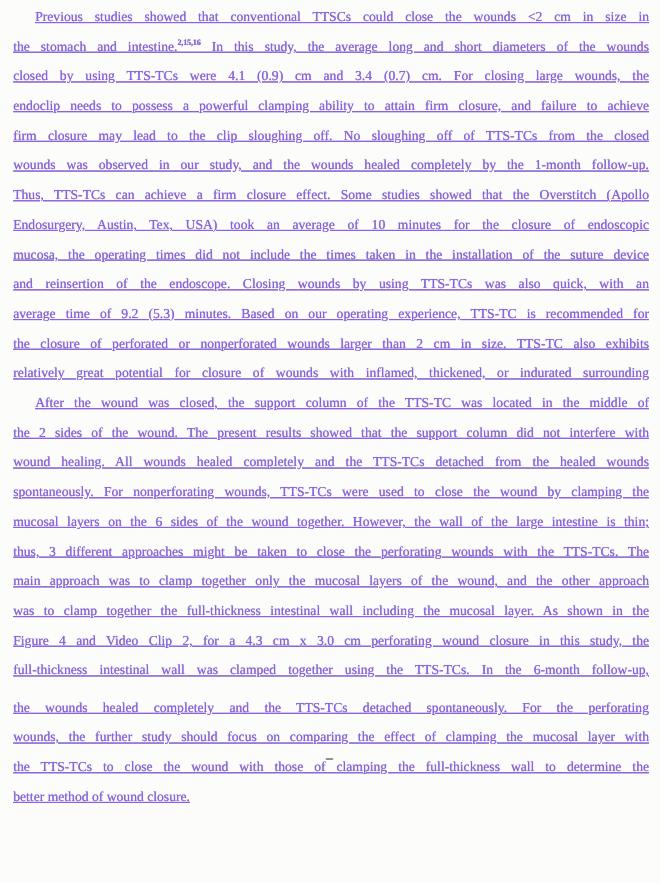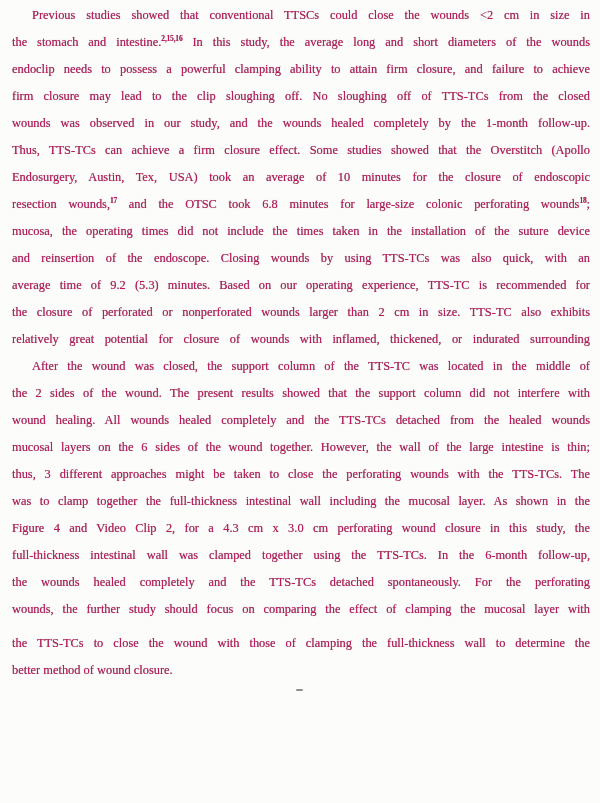--- a/index.html
+++ b/index.html
@@ -27,11 +27,12 @@
     line-height: 27px;
     font-family: "Liberation Serif", "DejaVu Serif", serif;
     font-size: 12.4px;
-    color: #be185d;
+    color: #8b5cf6;
     text-align: justify;
     text-align-last: justify;
     white-space: nowrap;
     text-shadow: 0 0 0.7px rgba(45,45,45,0.6);
+    text-decoration: underline;
   }
   .line.first { padding-left: 20px; }
   .line.last { text-align-last: left; }

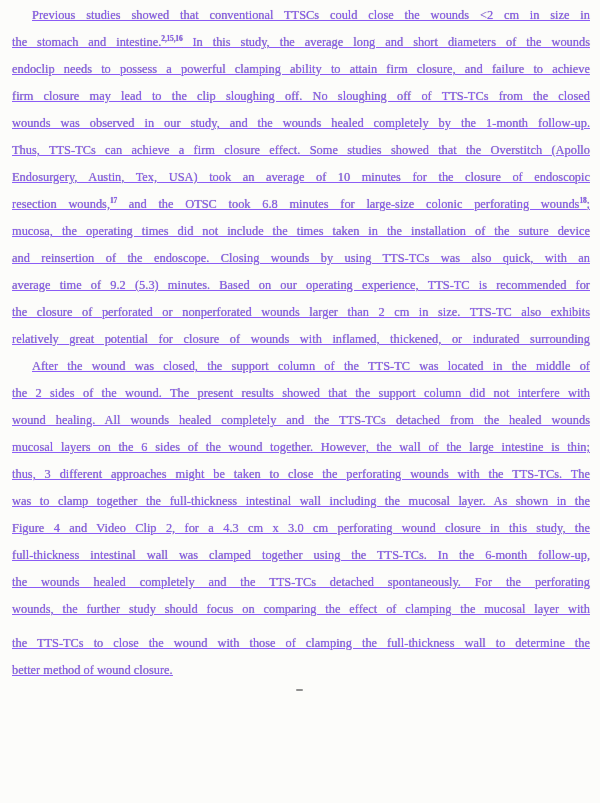--- a/index.html
+++ b/index.html
@@ -63,6 +63,7 @@
       <div class="paragraph">
         <div class="line first">Previous studies showed that conventional TTSCs could close the wounds &lt;2 cm in size in</div>
         <div class="line">the stomach and intestine.<sup>2,15,16</sup> In this study, the average long and short diameters of the wounds</div>
+        <div class="line">closed by using TTS-TCs were 4.1 (0.9) cm and 3.4 (0.7) cm. For closing large wounds, the</div>
         <div class="line">endoclip needs to possess a powerful clamping ability to attain firm closure, and failure to achieve</div>
         <div class="line">firm closure may lead to the clip sloughing off. No sloughing off of TTS-TCs from the closed</div>
         <div class="line">wounds was observed in our study, and the wounds healed completely by the 1-month follow-up.</div>

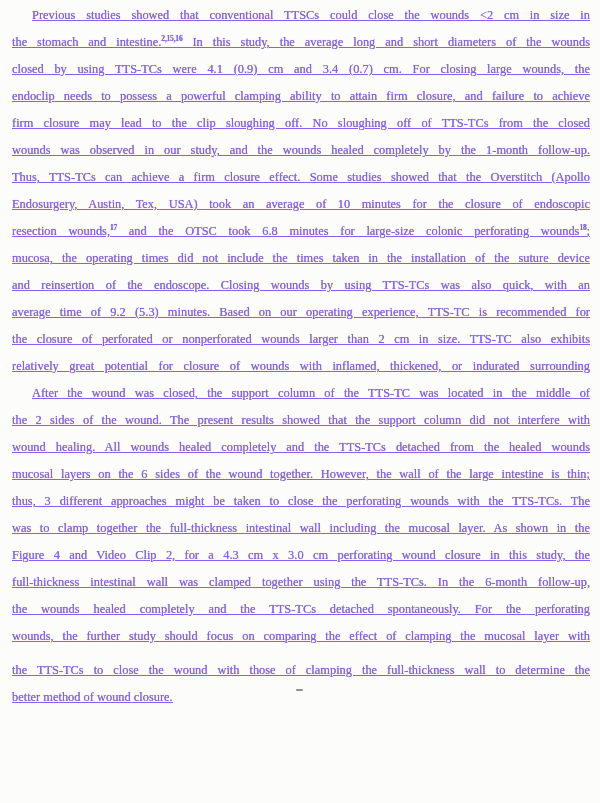--- a/index.html
+++ b/index.html
@@ -69,7 +69,6 @@
         <div class="line">wounds was observed in our study, and the wounds healed completely by the 1-month follow-up.</div>
         <div class="line">Thus, TTS-TCs can achieve a firm closure effect. Some studies showed that the Overstitch (Apollo</div>
         <div class="line">Endosurgery, Austin, Tex, USA) took an average of 10 minutes for the closure of endoscopic</div>
-        <div class="line">resection wounds,<sup>17</sup> and the OTSC took 6.8 minutes for large-size colonic perforating wounds<sup>18</sup>;</div>
         <div class="line">mucosa, the operating times did not include the times taken in the installation of the suture device</div>
         <div class="line">and reinsertion of the endoscope. Closing wounds by using TTS-TCs was also quick, with an</div>
         <div class="line">average time of 9.2 (5.3) minutes. Based on our operating experience, TTS-TC is recommended for</div>

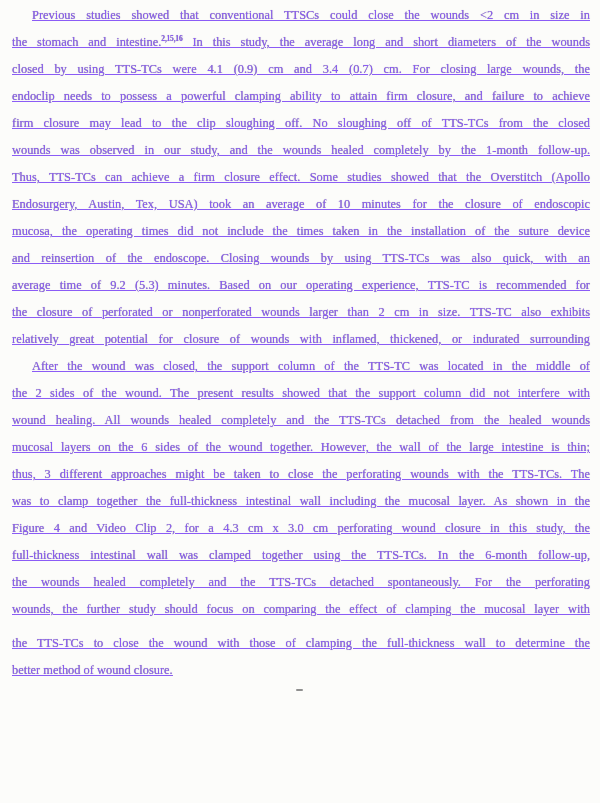--- a/index.html
+++ b/index.html
@@ -79,6 +79,7 @@
         <div class="line first">After the wound was closed, the support column of the TTS-TC was located in the middle of</div>
         <div class="line">the 2 sides of the wound. The present results showed that the support column did not interfere with</div>
         <div class="line">wound healing. All wounds healed completely and the TTS-TCs detached from the healed wounds</div>
+        <div class="line">spontaneously. For nonperforating wounds, TTS-TCs were used to close the wound by clamping the</div>
         <div class="line">mucosal layers on the 6 sides of the wound together. However, the wall of the large intestine is thin;</div>
         <div class="line">thus, 3 different approaches might be taken to close the perforating wounds with the TTS-TCs. The</div>
         <div class="line">was to clamp together the full-thickness intestinal wall including the mucosal layer. As shown in the</div>

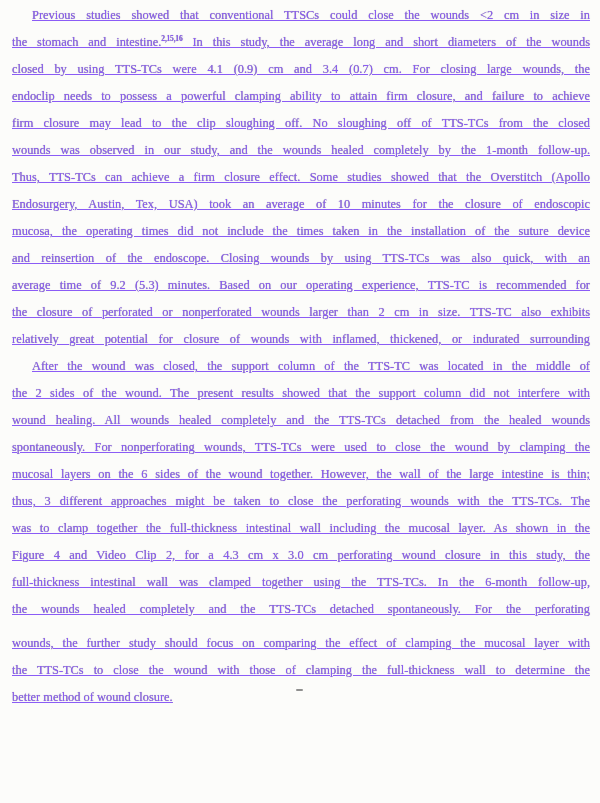--- a/index.html
+++ b/index.html
@@ -82,6 +82,7 @@
         <div class="line">spontaneously. For nonperforating wounds, TTS-TCs were used to close the wound by clamping the</div>
         <div class="line">mucosal layers on the 6 sides of the wound together. However, the wall of the large intestine is thin;</div>
         <div class="line">thus, 3 different approaches might be taken to close the perforating wounds with the TTS-TCs. The</div>
+        <div class="line">main approach was to clamp together only the mucosal layers of the wound, and the other approach</div>
         <div class="line">was to clamp together the full-thickness intestinal wall including the mucosal layer. As shown in the</div>
         <div class="line">Figure 4 and Video Clip 2, for a 4.3 cm x 3.0 cm perforating wound closure in this study, the</div>
         <div class="line">full-thickness intestinal wall was clamped together using the TTS-TCs. In the 6-month follow-up,</div>

